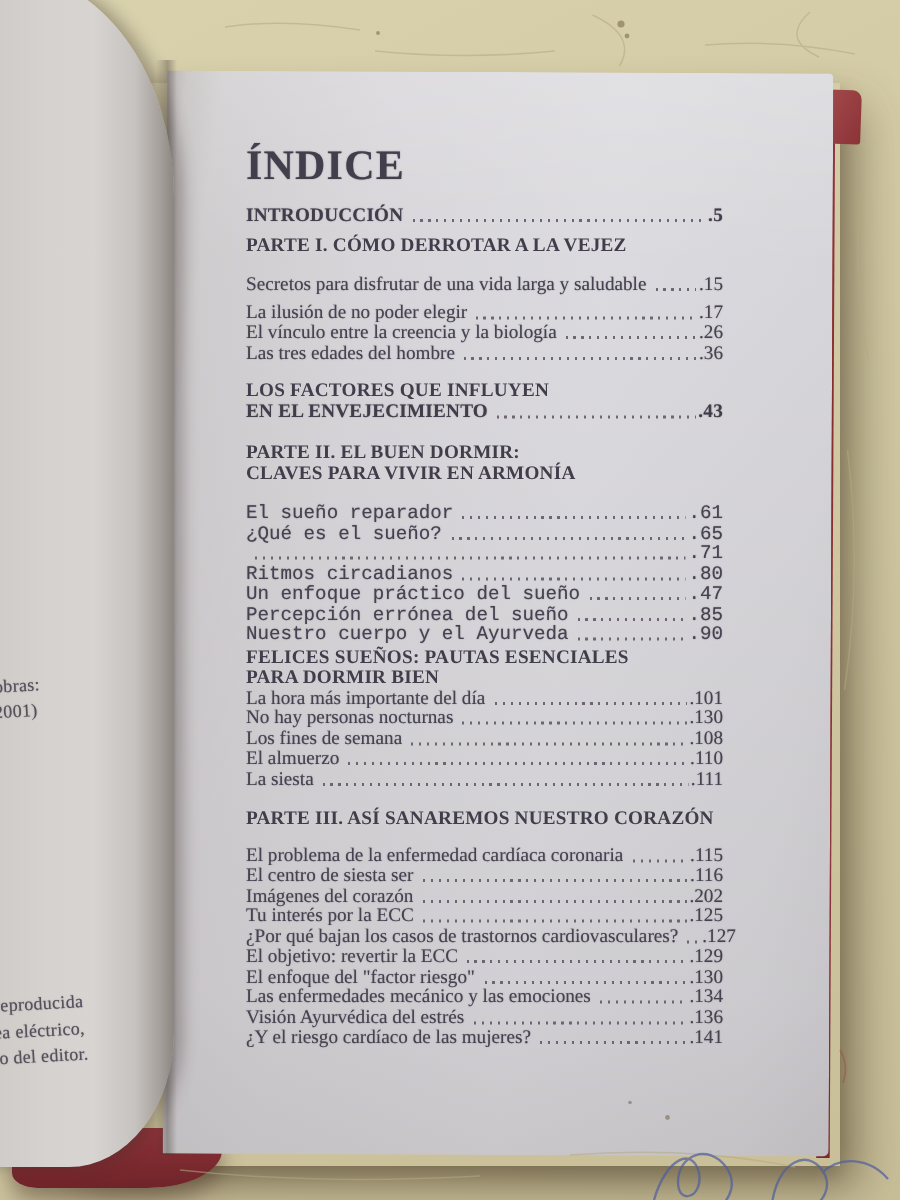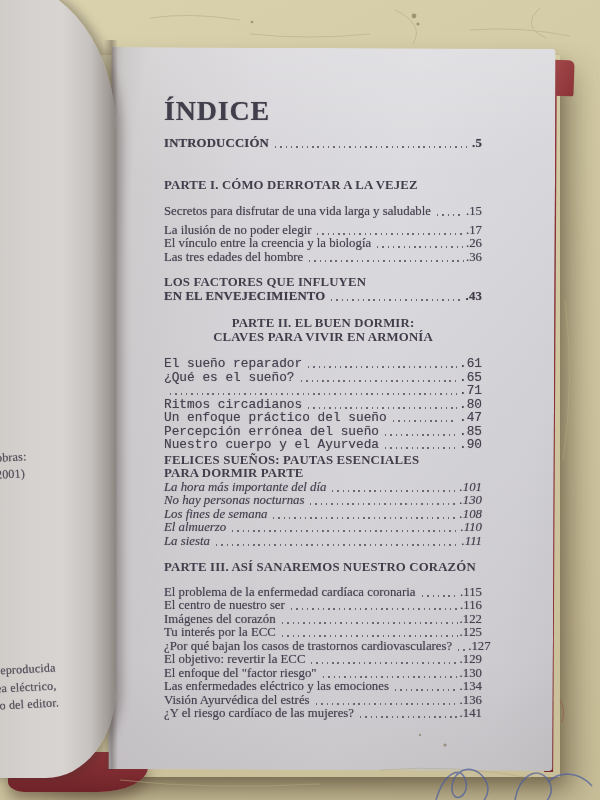--- a/index.html
+++ b/index.html
@@ -89,7 +89,7 @@
             <span class="pg">5</span>
           </div>
         </div>
-        <div class="toc-block heading" style="margin-top: 28px;">
+        <div class="toc-block heading" style="margin-top: 6px;">
           <div class="h-line">PARTE I. CÓMO DERROTAR A LA VEJEZ</div>
         </div>
         <div class="toc-block entries" style="margin-top: 13px;">

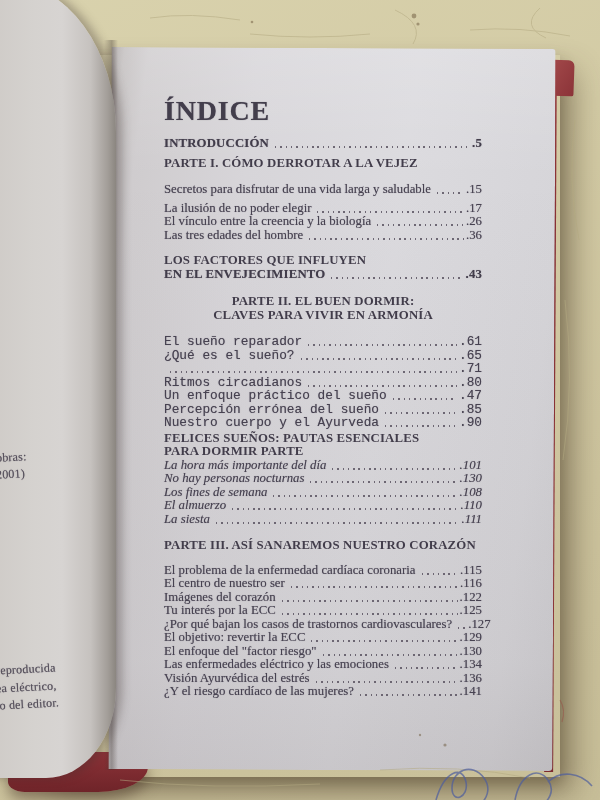--- a/index.html
+++ b/index.html
@@ -124,7 +124,7 @@
             <span class="pg">43</span>
           </div>
         </div>
-        <div class="toc-block heading" style="margin-top: 14px; text-align: center;">
+        <div class="toc-block heading" style="margin-top: 14px;">
           <div class="h-line">PARTE II. EL BUEN DORMIR:</div>
           <div class="h-line">CLAVES PARA VIVIR EN ARMONÍA</div>
         </div>

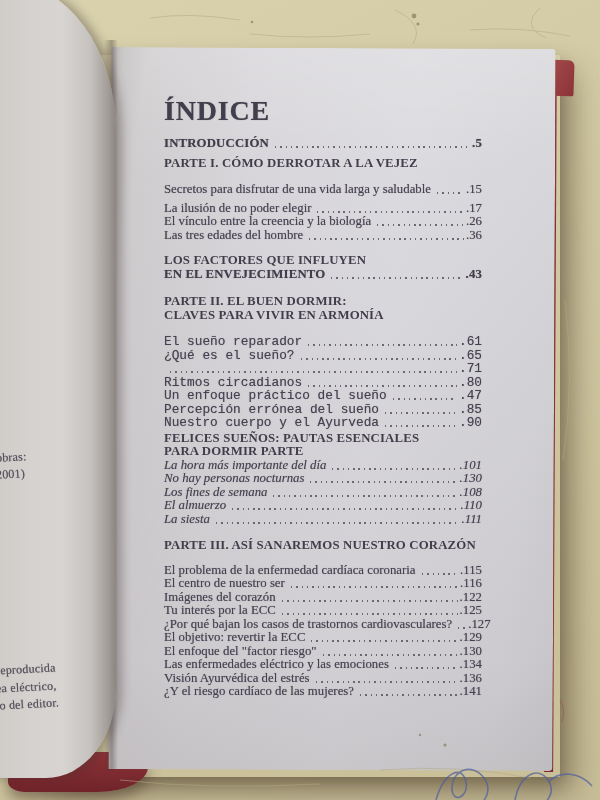--- a/index.html
+++ b/index.html
@@ -166,7 +166,7 @@
         </div>
         <div class="toc-block heading" style="margin-top: 2px;">
           <div class="h-line">FELICES SUEÑOS: PAUTAS ESENCIALES</div>
-          <div class="h-line">PARA DORMIR PARTE</div>
+          <div class="h-line">PARA DORMIR BIEN</div>
         </div>
         <div class="toc-block entries" style="margin-top: 0px; font-style: italic;">
           <div class="toc-line">

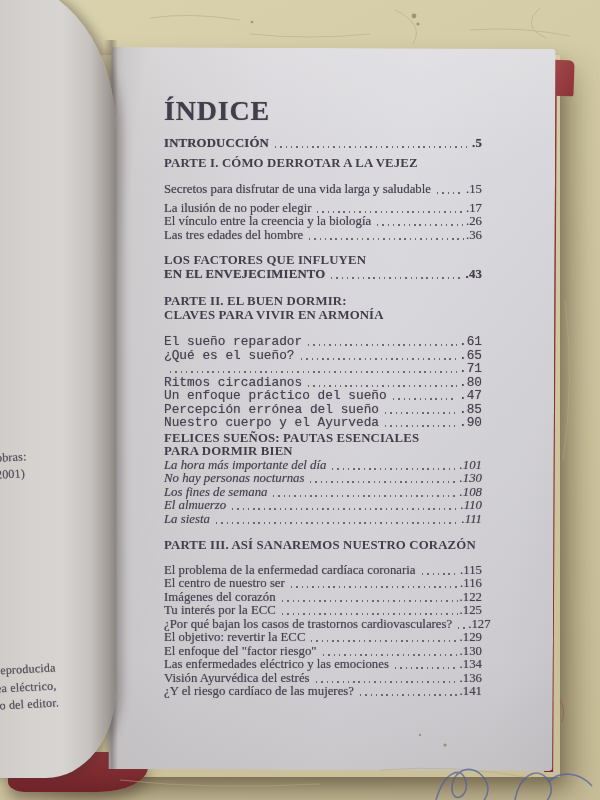--- a/index.html
+++ b/index.html
@@ -168,7 +168,7 @@
           <div class="h-line">FELICES SUEÑOS: PAUTAS ESENCIALES</div>
           <div class="h-line">PARA DORMIR BIEN</div>
         </div>
-        <div class="toc-block entries" style="margin-top: 0px; font-style: italic;">
+        <div class="toc-block entries" style="margin-top: 0px;">
           <div class="toc-line">
             <span class="lbl">La hora más importante del día</span>
             <span class="leader"></span>

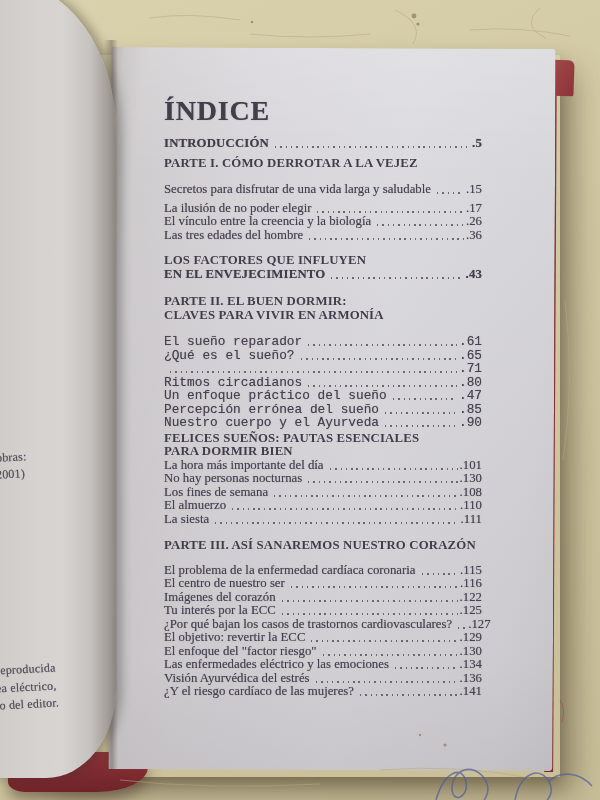--- a/index.html
+++ b/index.html
@@ -205,7 +205,7 @@
             <span class="pg">115</span>
           </div>
           <div class="toc-line">
-            <span class="lbl">El centro de nuestro ser</span>
+            <span class="lbl">El centro de siesta ser</span>
             <span class="leader"></span>
             <span class="pg">116</span>
           </div>

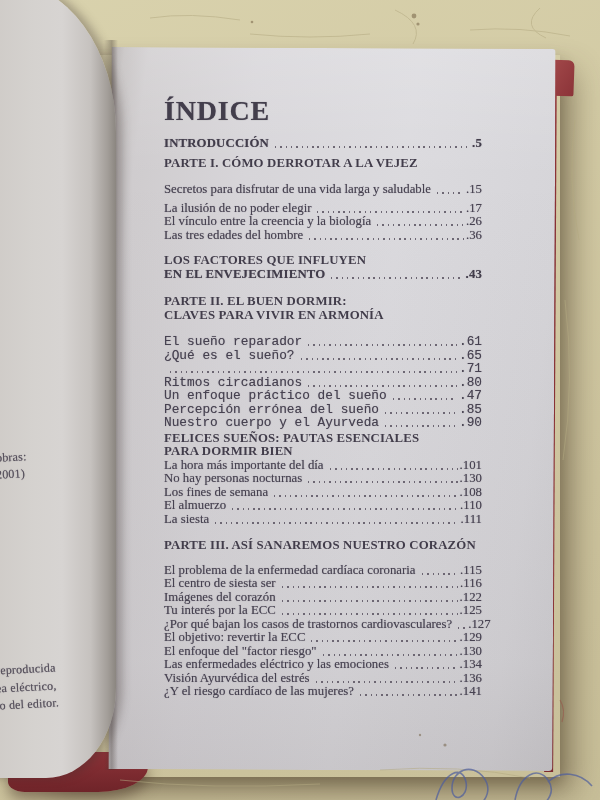--- a/index.html
+++ b/index.html
@@ -212,7 +212,7 @@
           <div class="toc-line">
             <span class="lbl">Imágenes del corazón</span>
             <span class="leader"></span>
-            <span class="pg">122</span>
+            <span class="pg">202</span>
           </div>
           <div class="toc-line">
             <span class="lbl">Tu interés por la ECC</span>

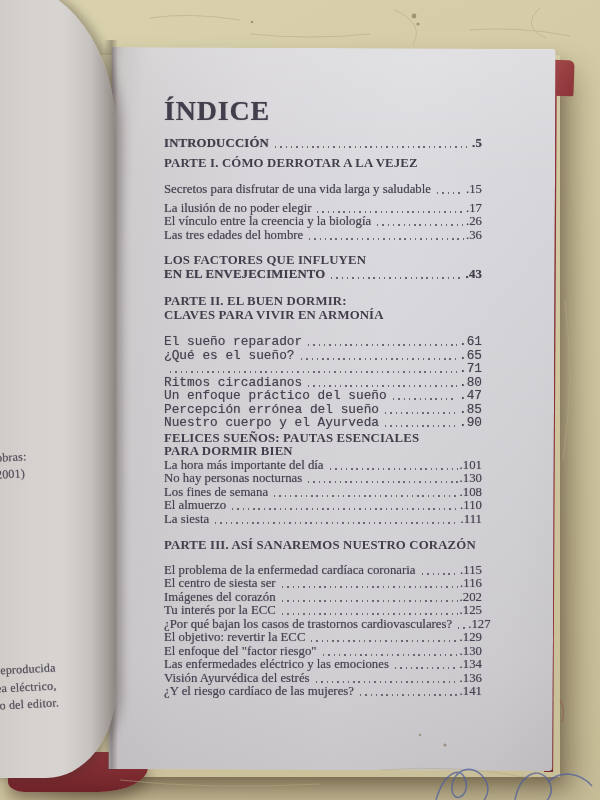--- a/index.html
+++ b/index.html
@@ -235,7 +235,7 @@
             <span class="pg">130</span>
           </div>
           <div class="toc-line">
-            <span class="lbl">Las enfermedades eléctrico y las emociones</span>
+            <span class="lbl">Las enfermedades mecánico y las emociones</span>
             <span class="leader"></span>
             <span class="pg">134</span>
           </div>

